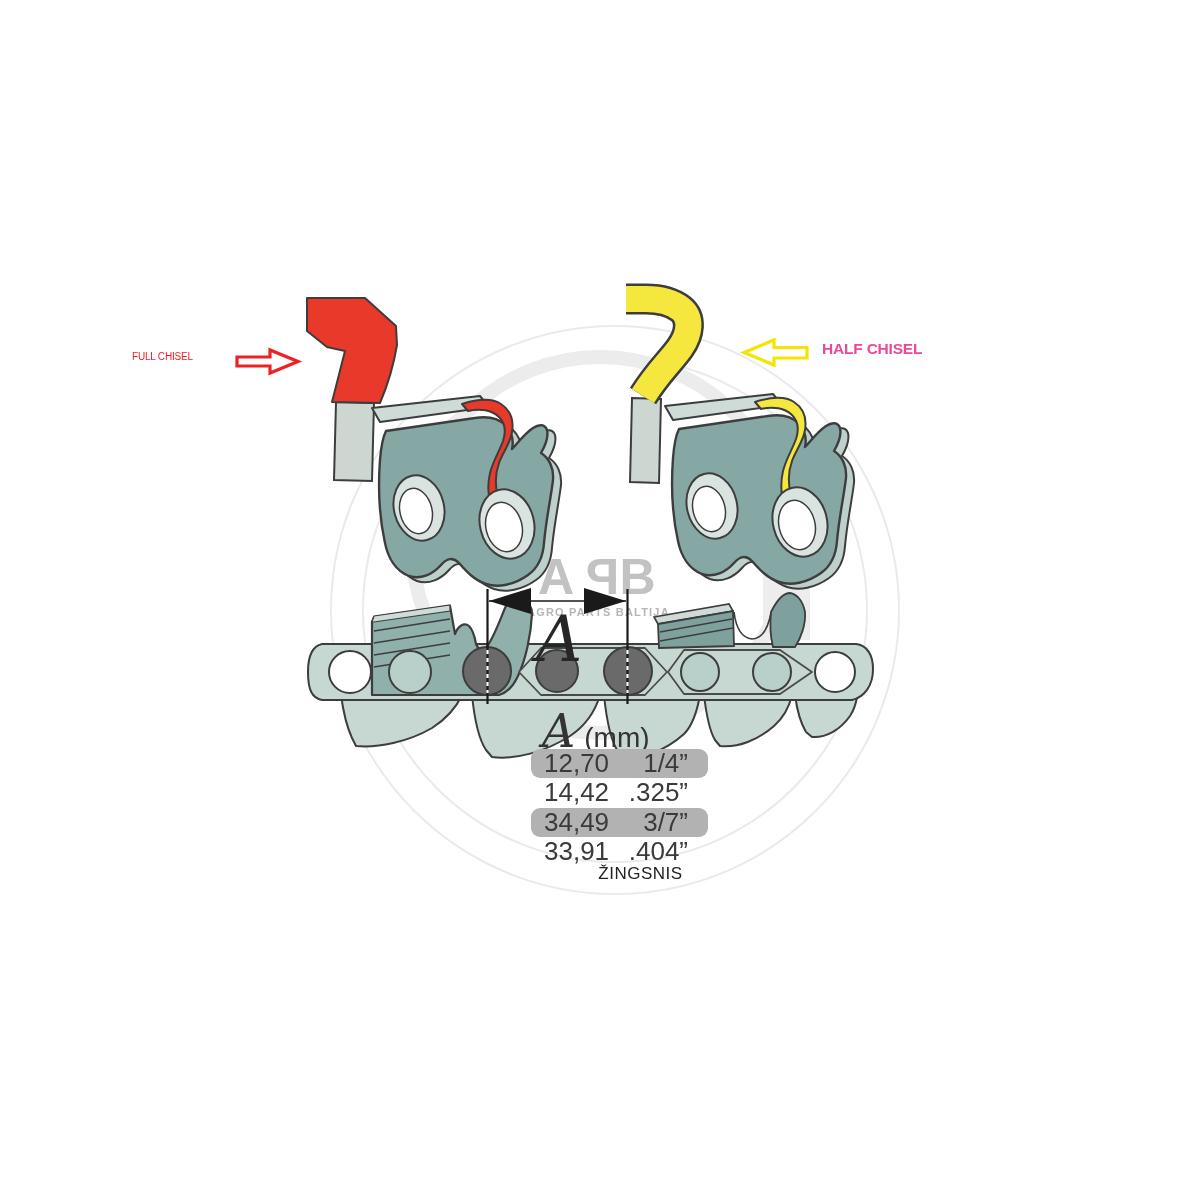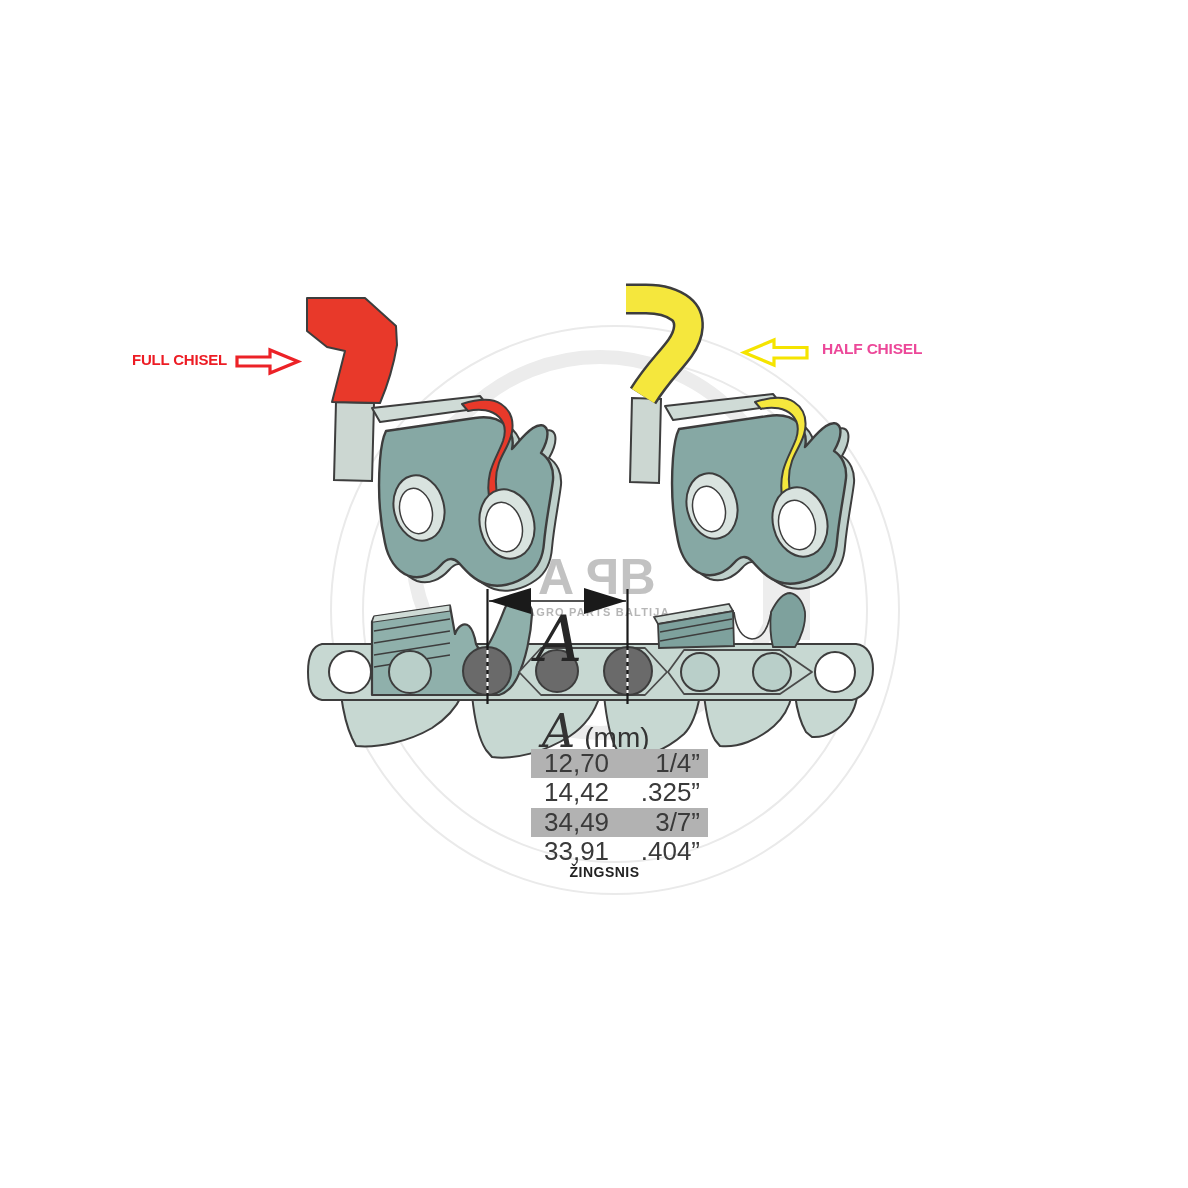--- a/index.html
+++ b/index.html
@@ -23,7 +23,7 @@
   .art{position:absolute;inset:0;z-index:1;}
   
   .txt{position:absolute;z-index:2;}
-  .full-chisel-label{left:132px;top:351px;font-size:15px;font-weight:bold;
+  .full-chisel-label{left:132px;top:351px;font-size:10px;font-weight:normal;
       color:#ed1c24;letter-spacing:-0.2px;white-space:nowrap;text-align:center;}
   .half-chisel-label{left:822px;top:340px;font-size:15.5px;font-weight:bold;
       color:#ec4899;letter-spacing:-0.2px;white-space:nowrap;}

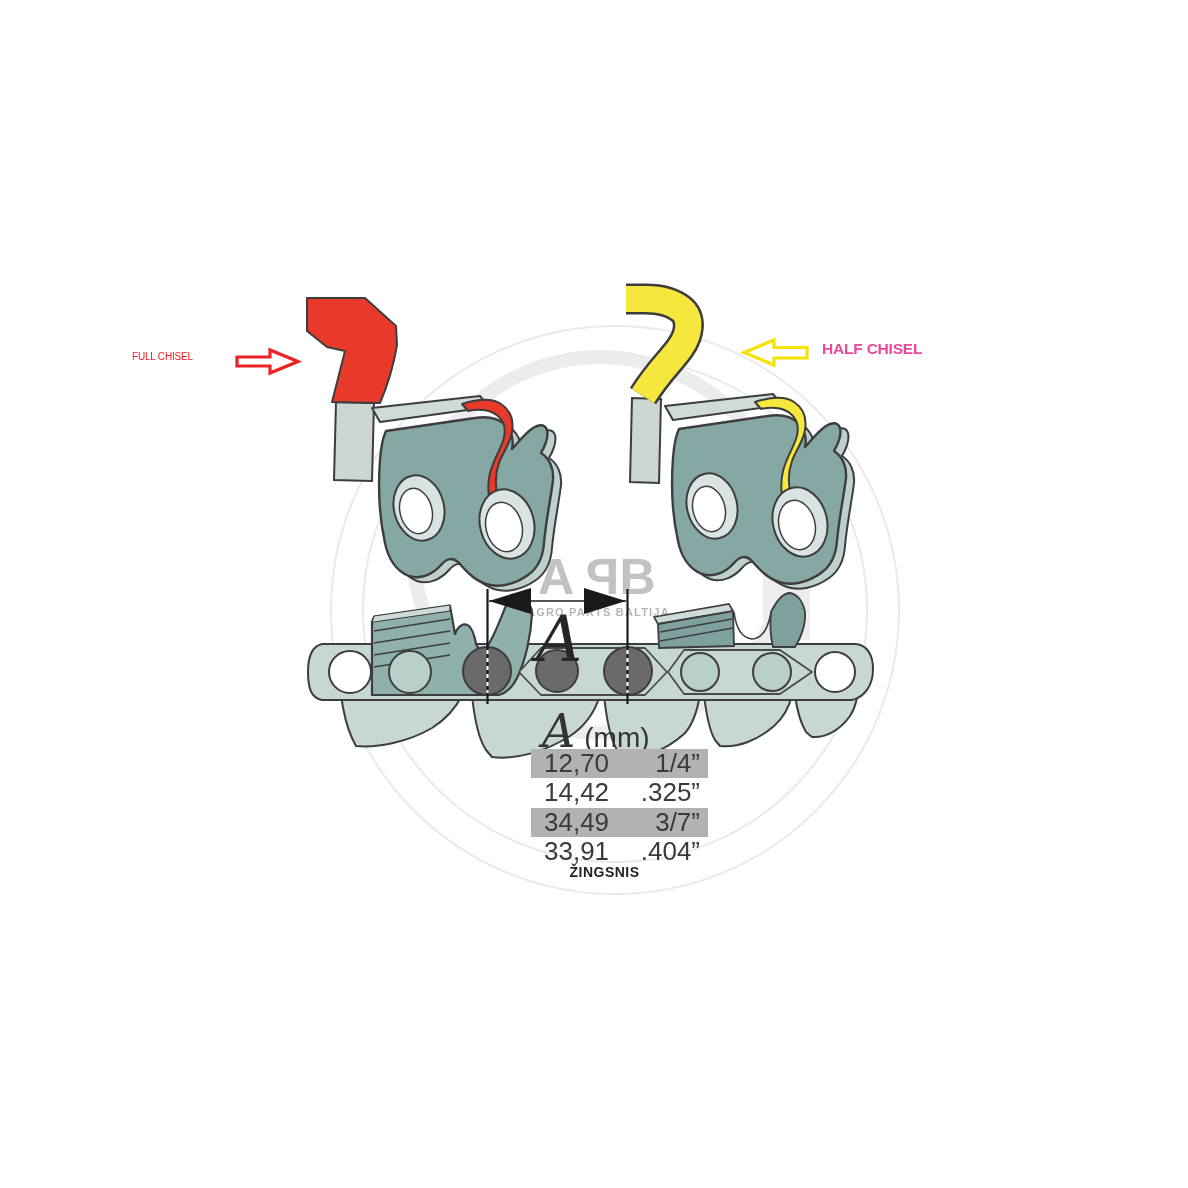--- a/index.html
+++ b/index.html
@@ -35,7 +35,7 @@
   .tbl-header .hdr-unit{font-size:28px;font-weight:400;}
   .pitch-table{left:531px;top:749px;width:177px;color:#3a3a3a;font-size:26px;}
   .t-row{display:flex;justify-content:space-between;align-items:center;height:29.3px;
-      padding:0 8px 0 13px;box-sizing:border-box;}
+      padding:0 20px 0 13px;box-sizing:border-box;border-radius:9px;}
   .t-row.hl{background:#b2b2b2;}
   .tbl-caption{left:516px;top:864px;width:177px;text-align:center;font-size:14px;
       font-weight:bold;letter-spacing:0.5px;color:#222;}

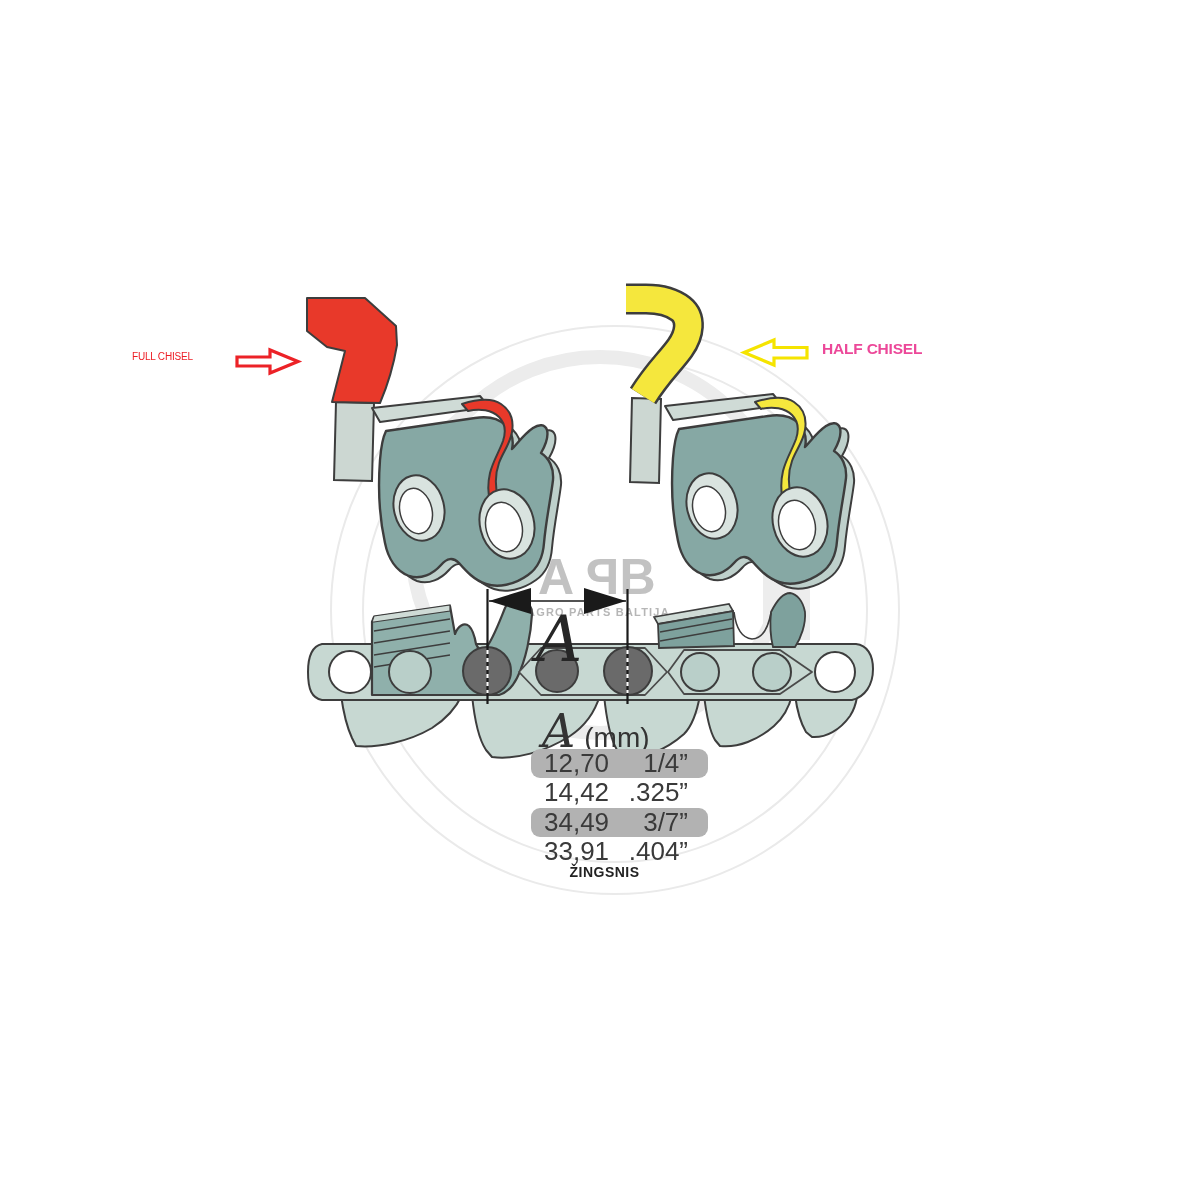--- a/index.html
+++ b/index.html
@@ -37,8 +37,8 @@
   .t-row{display:flex;justify-content:space-between;align-items:center;height:29.3px;
       padding:0 20px 0 13px;box-sizing:border-box;border-radius:9px;}
   .t-row.hl{background:#b2b2b2;}
-  .tbl-caption{left:516px;top:864px;width:177px;text-align:center;font-size:14px;
-      font-weight:bold;letter-spacing:0.5px;color:#222;}
+  .tbl-caption{left:552px;top:864px;width:177px;text-align:center;font-size:17px;
+      font-weight:normal;letter-spacing:0.5px;color:#222;}
 </style>
 </head>
 <body>

